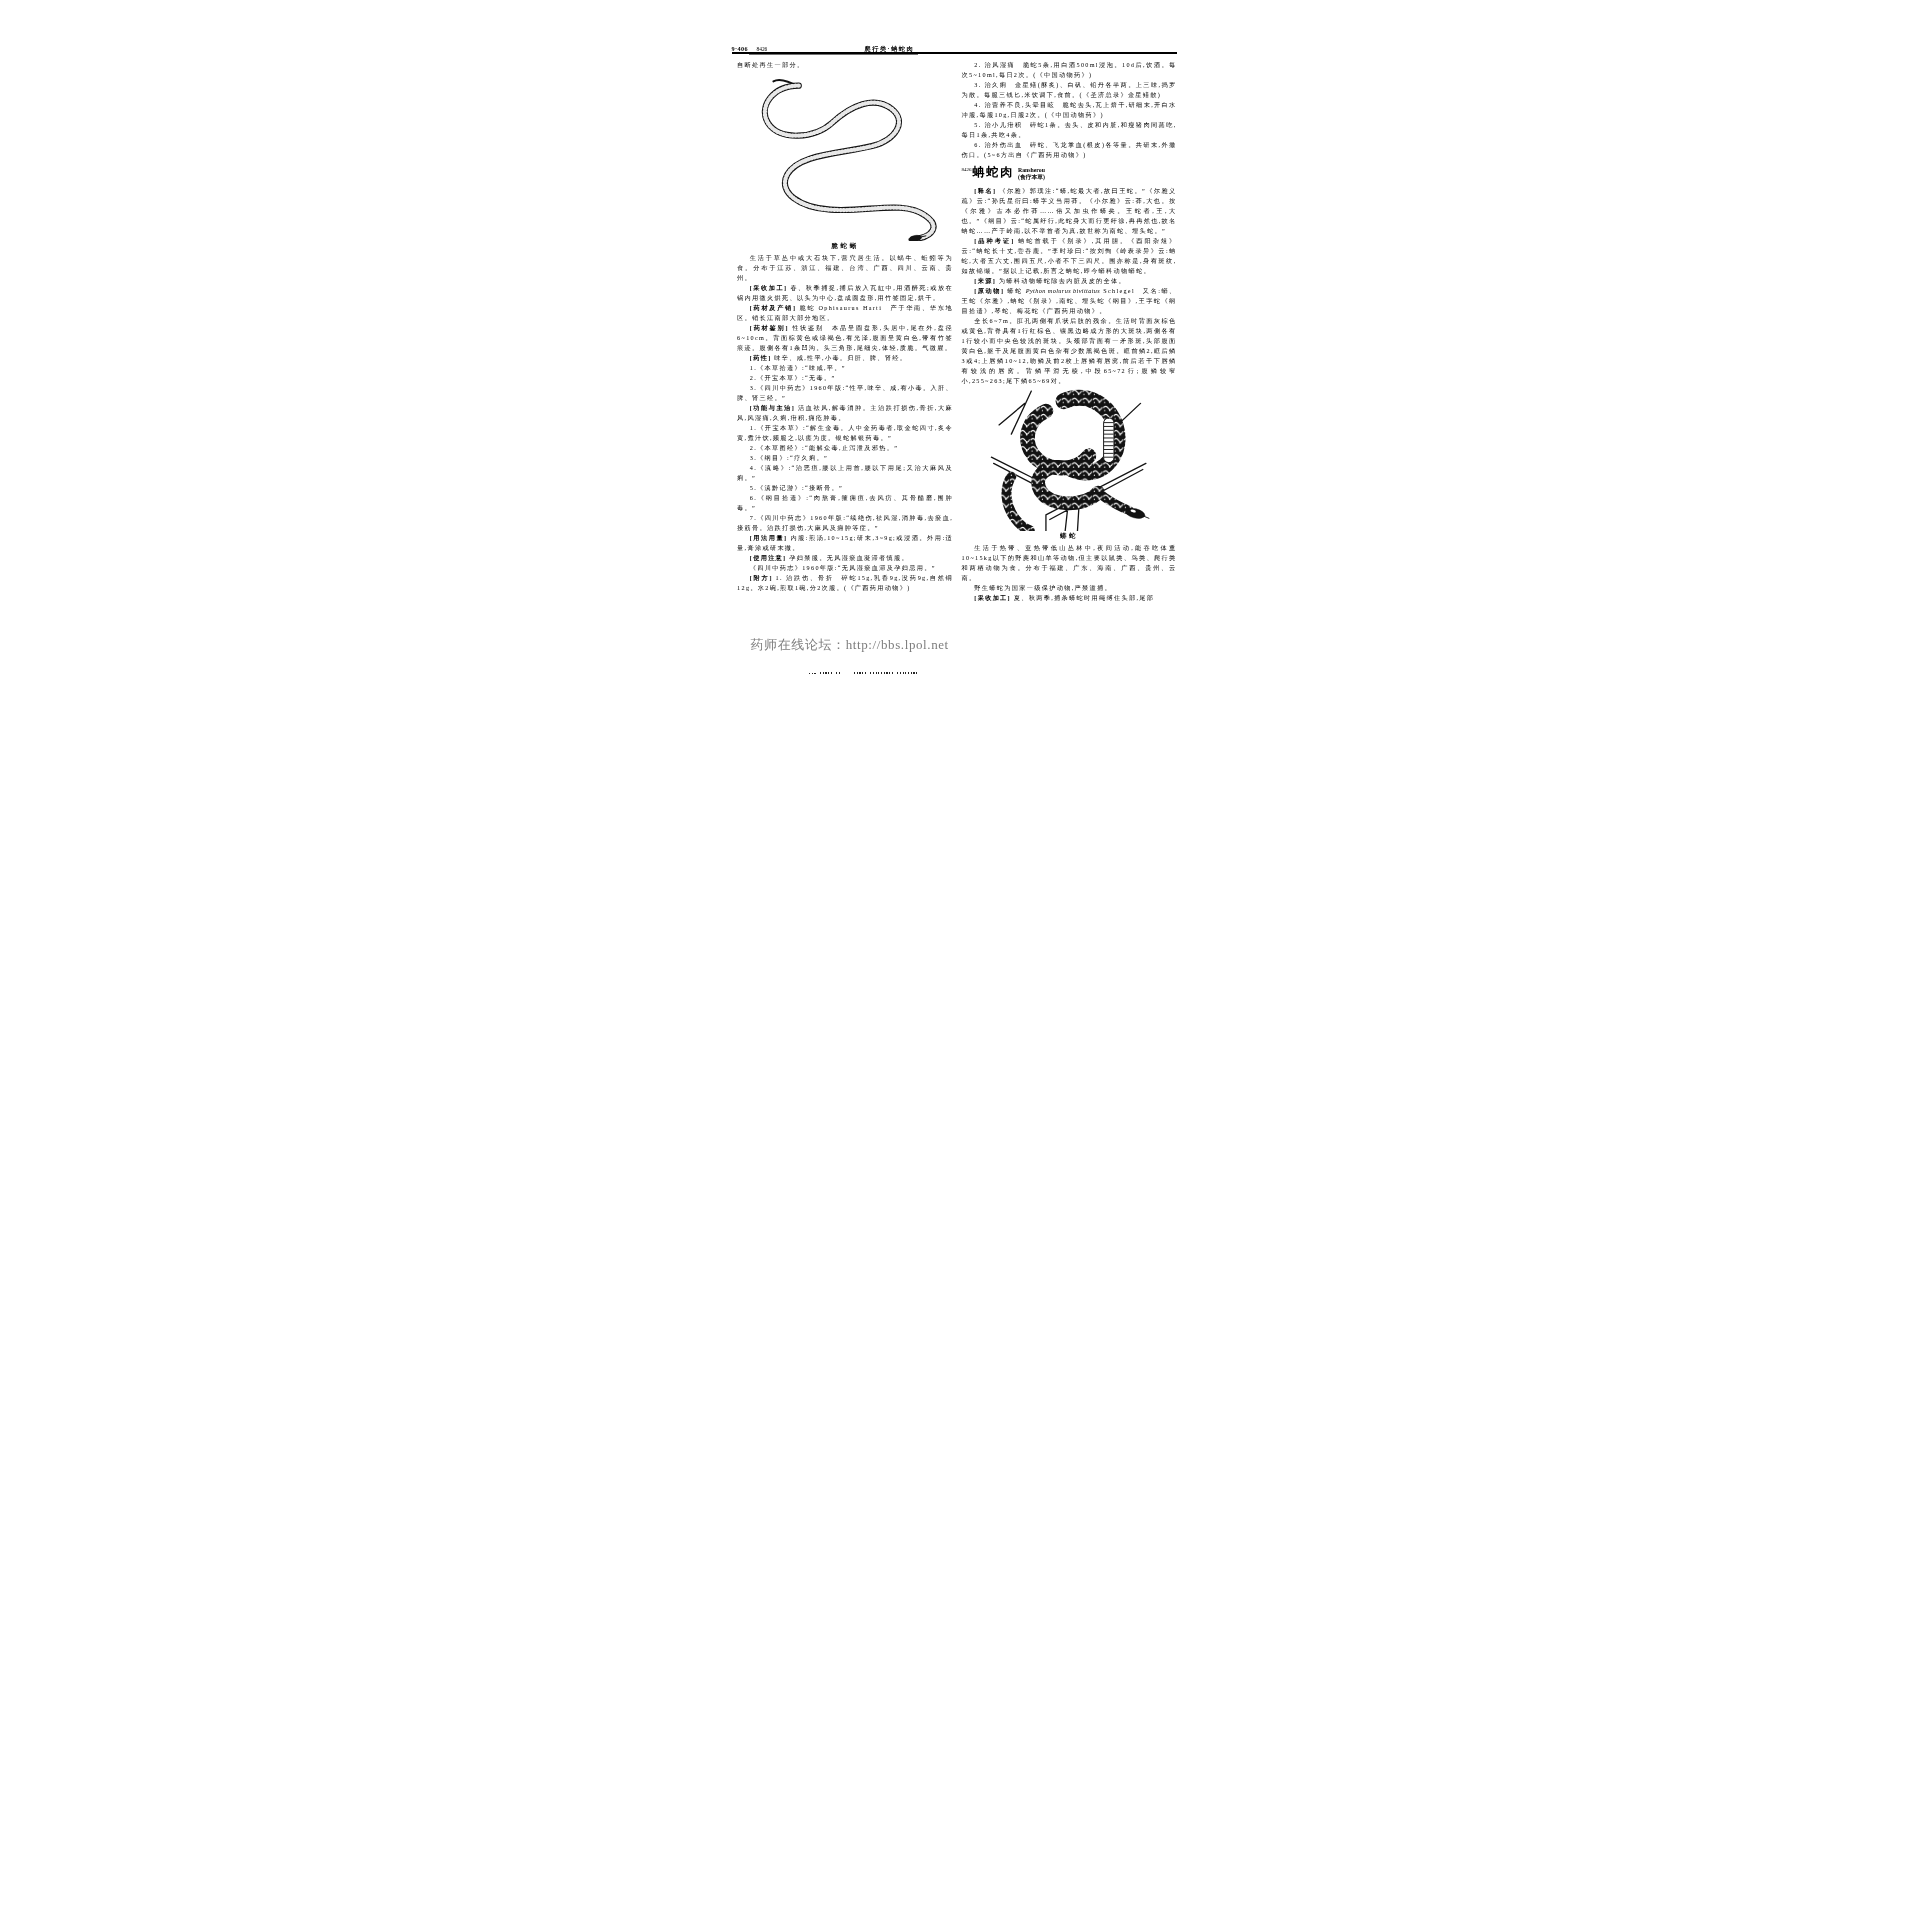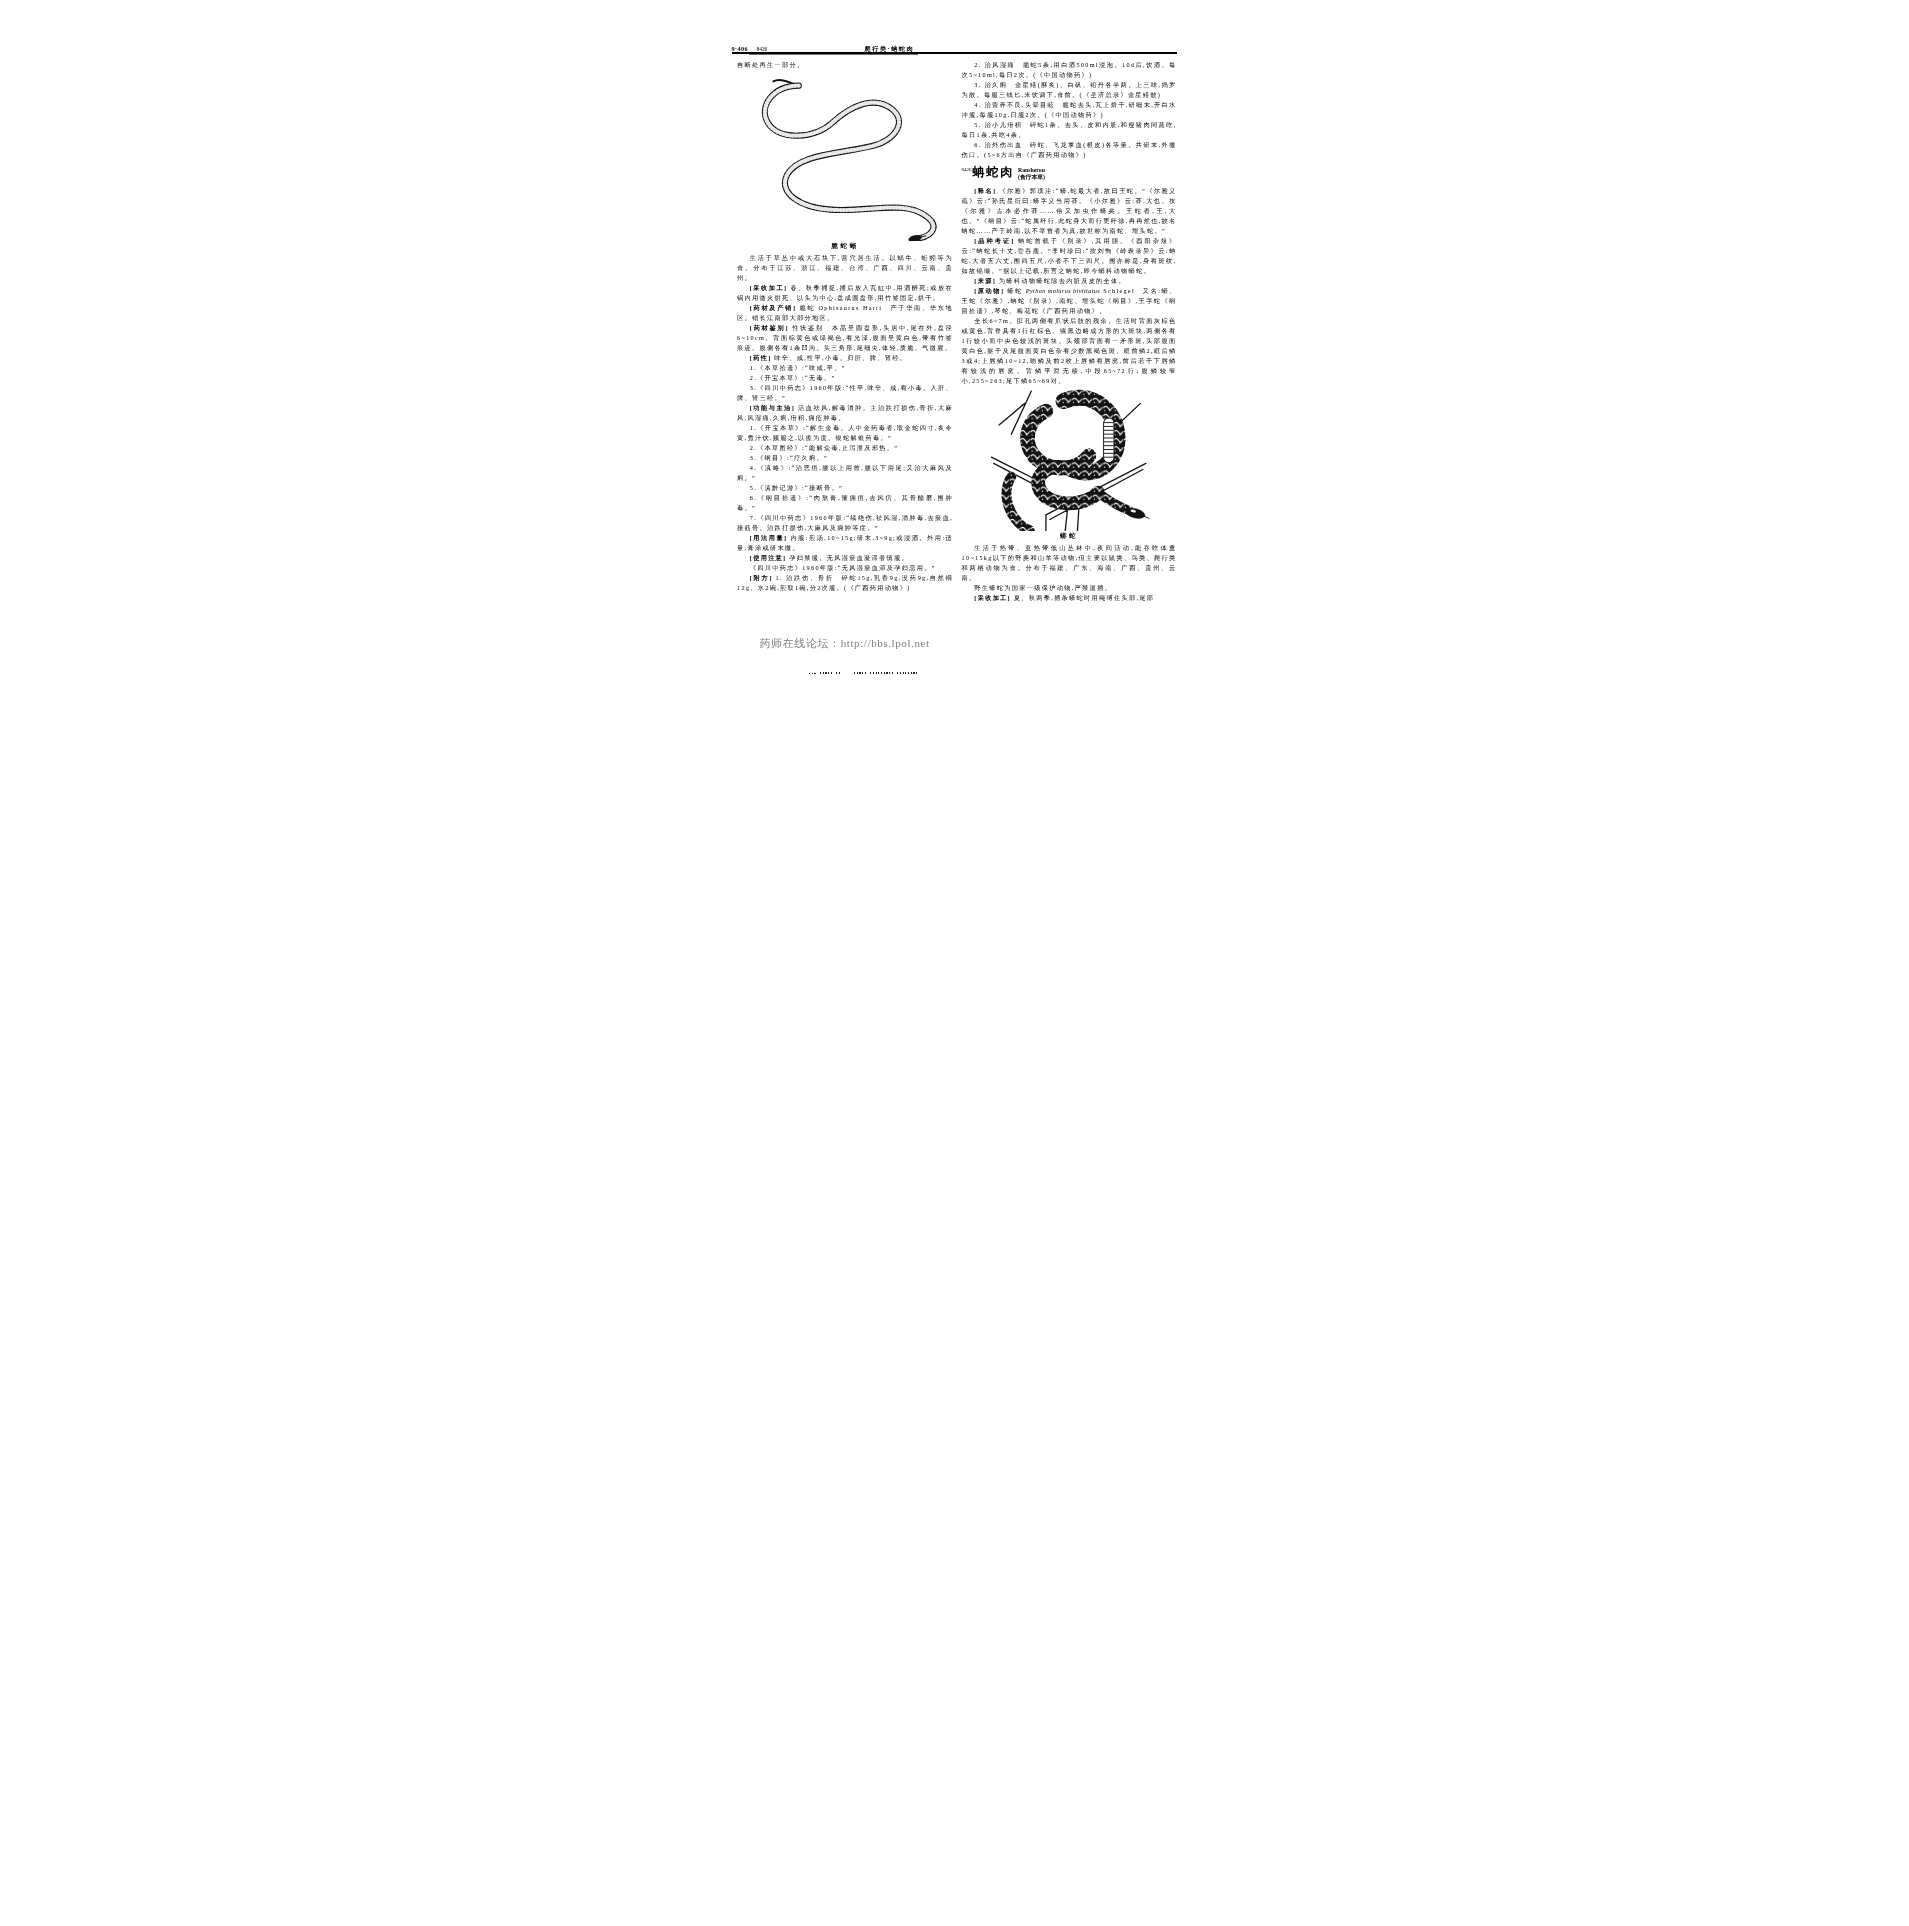--- a/index.html
+++ b/index.html
@@ -34,7 +34,7 @@
   .entry-sub{display:flex;flex-direction:column;font-size:5.8px;line-height:1.3;letter-spacing:0;font-weight:600;margin-top:0.4px;}
 
   
-  .watermark{position:absolute;top:636px;left:44px;font-size:11px;color:#7d7d7d;letter-spacing:0.6px;white-space:nowrap;}
+  .watermark{position:absolute;top:636px;left:35px;font-size:13px;color:#7d7d7d;letter-spacing:0.6px;white-space:nowrap;}
 
   
   .artifact{position:absolute;top:672px;height:1.9px;opacity:.85;

